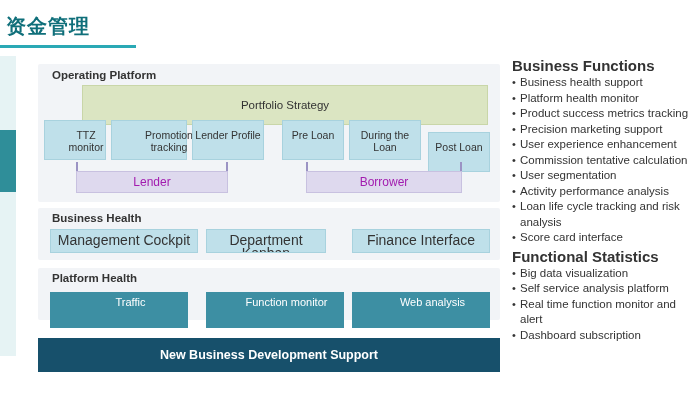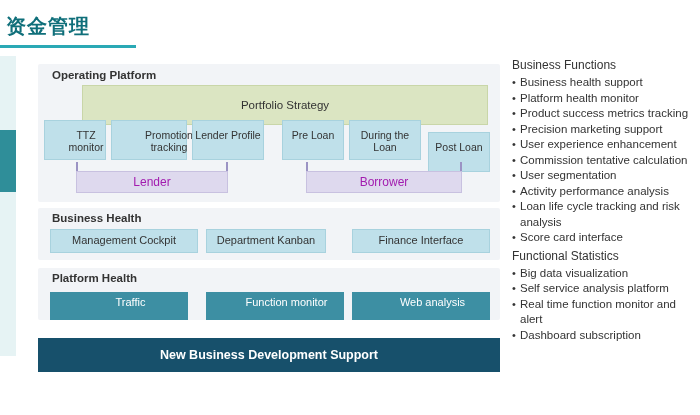--- a/index.html
+++ b/index.html
@@ -230,8 +230,8 @@
     width: 188px;
   }
   .rc-heading {
-    font-size: 12px;
-    font-weight: normal;
+    font-size: 15px;
+    font-weight: bold;
     color: #333333;
     line-height: 15px;
     margin-bottom: 2px;

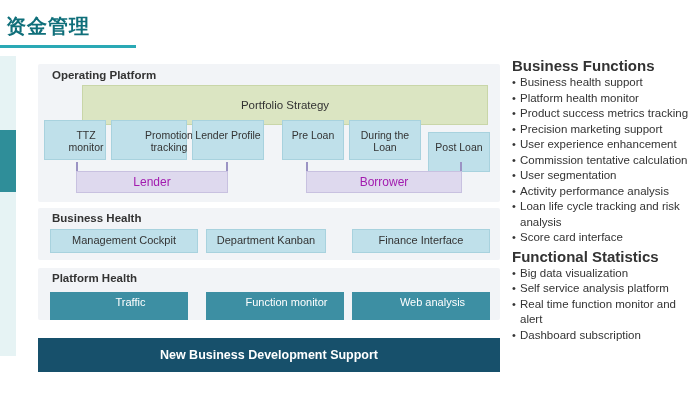--- a/index.html
+++ b/index.html
@@ -164,7 +164,7 @@
     align-items: flex-start;
     justify-content: center;
     text-align: center;
-    font-size: 11px;
+    font-size: 14px;
     color: #333333;
     line-height: 13px;
     padding-top: 4px;

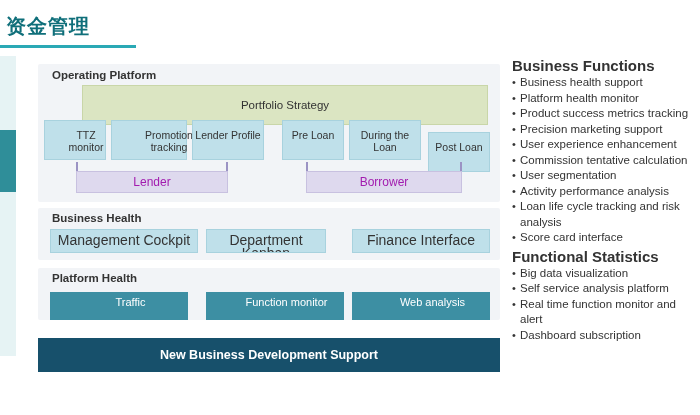--- a/index.html
+++ b/index.html
@@ -188,7 +188,7 @@
   .ph-box {
     position: absolute;
     top: 292px;
-    height: 28px;
+    height: 36px;
     background: #3d8fa3;
     box-sizing: border-box;
     display: flex;

